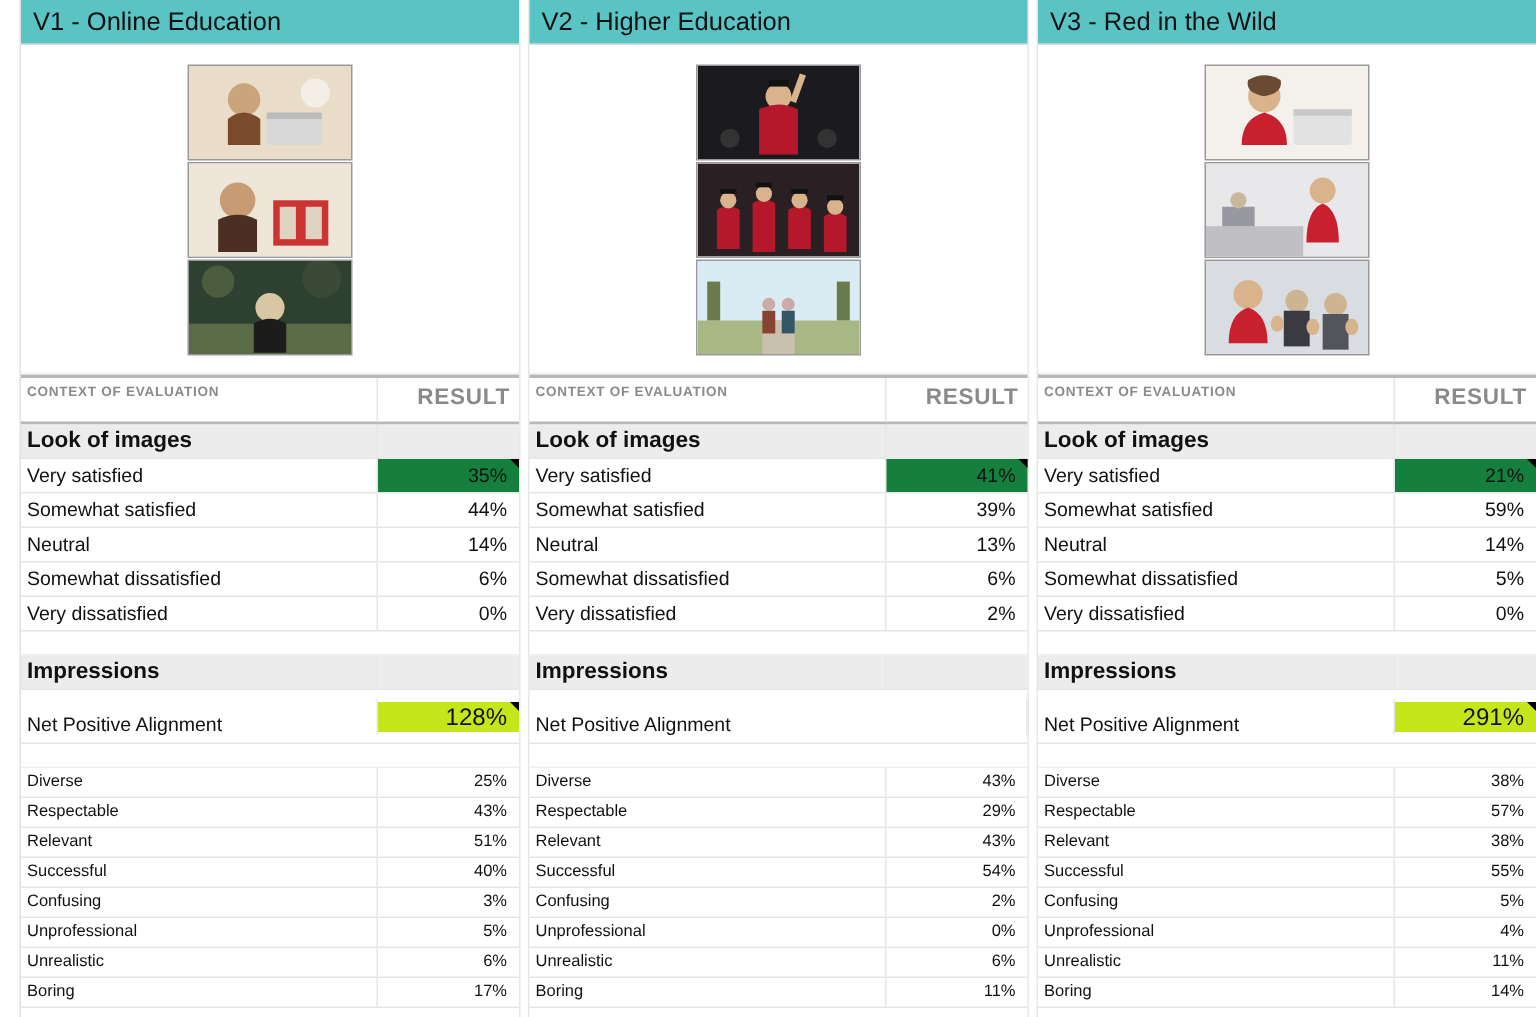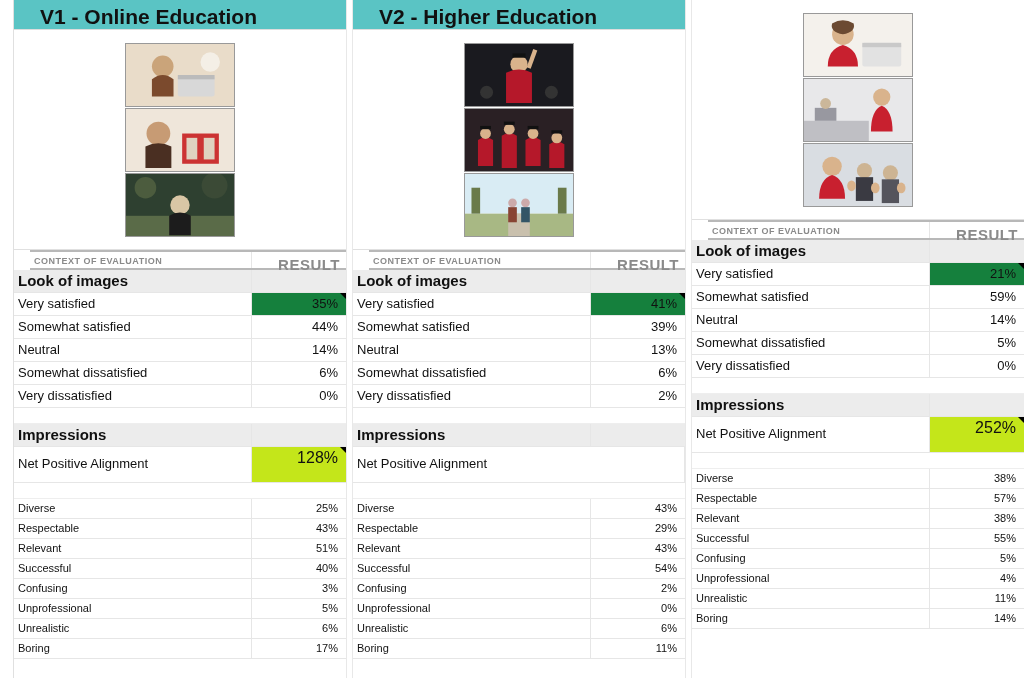--- a/index.html
+++ b/index.html
@@ -38,9 +38,9 @@
   .title-cell {
     flex: 1;
     background: #5ac4c4;
-    font-weight: 700;
-    font-size: 21px;
-    padding: 5px 8px 0 26px;
+    font-weight: 400;
+    font-size: 17px;
+    padding: 5px 8px 0 8px;
   }
   .imgrow {
     height: 220px;

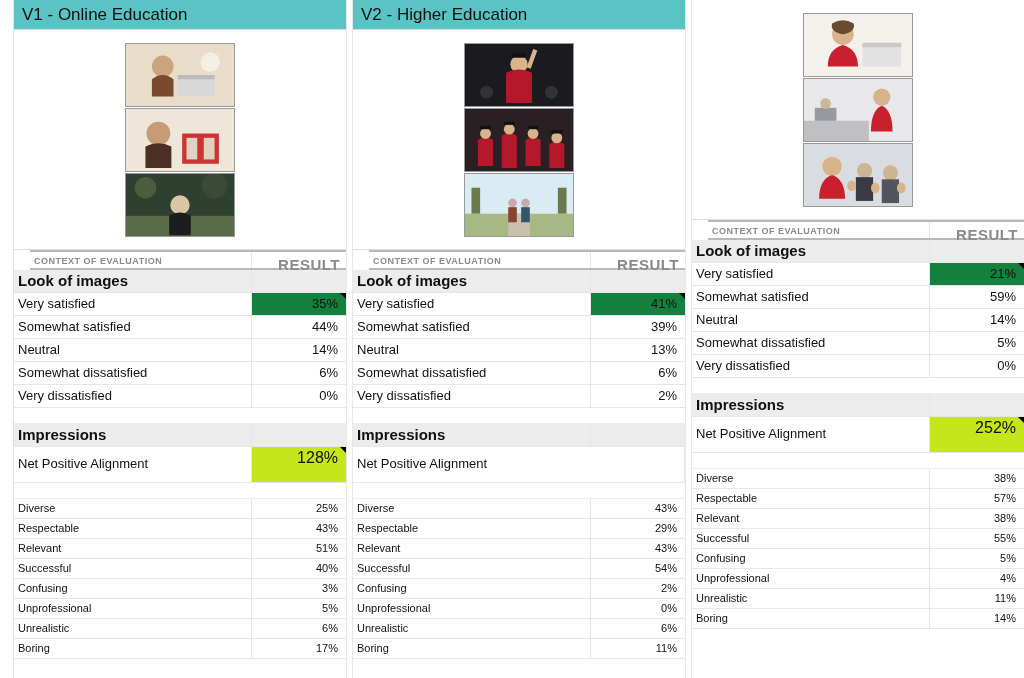--- a/index.html
+++ b/index.html
@@ -311,6 +311,9 @@
     </div>
   <div class="gap"></div>
   <div class="panel">
+      <div class="title-row">
+        <div class="title-cell">V3 - Red in the Wild</div>
+      </div>
       <div class="imgrow">
         <div class="thumbstack">
           <div class="thumb">

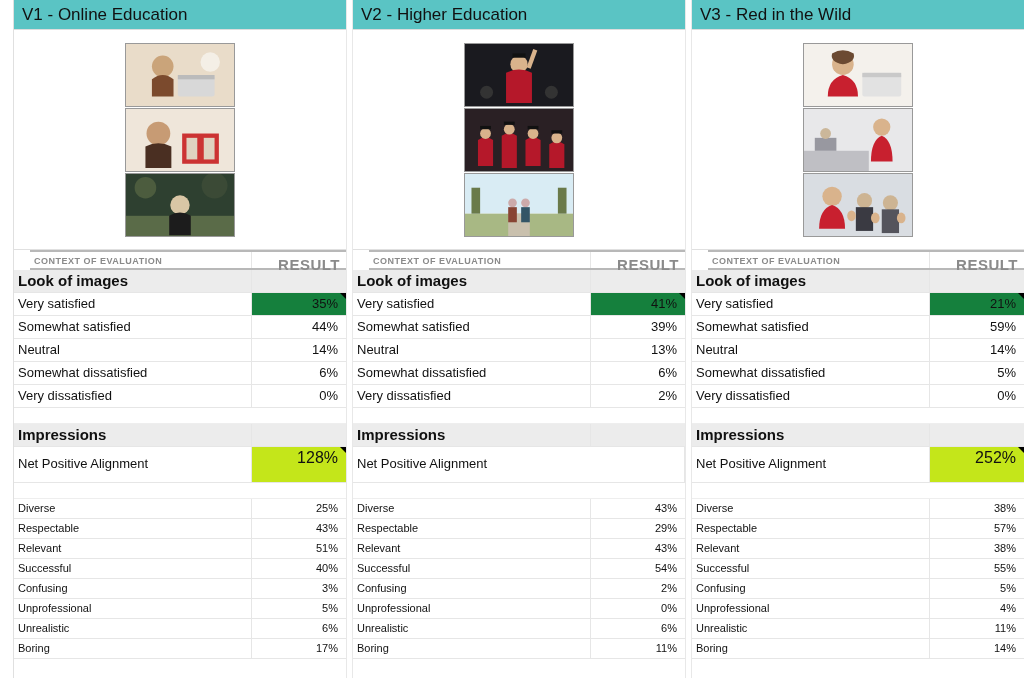--- a/index.html
+++ b/index.html
@@ -60,11 +60,10 @@
   .thumb svg { width:100%; height:100%; display:block; }
 
   .hdr-row {
-    display:flex; height:20px;
+    display:flex; height:33px;
     border-top: 2px solid #b8b8b8;
     border-bottom: 2px solid #b8b8b8;
     background: #fff;
-    margin-left: 16px;
   }
   .hdr-row .label-col {
     font-size: 9px; letter-spacing: 0.5px; font-weight:700;

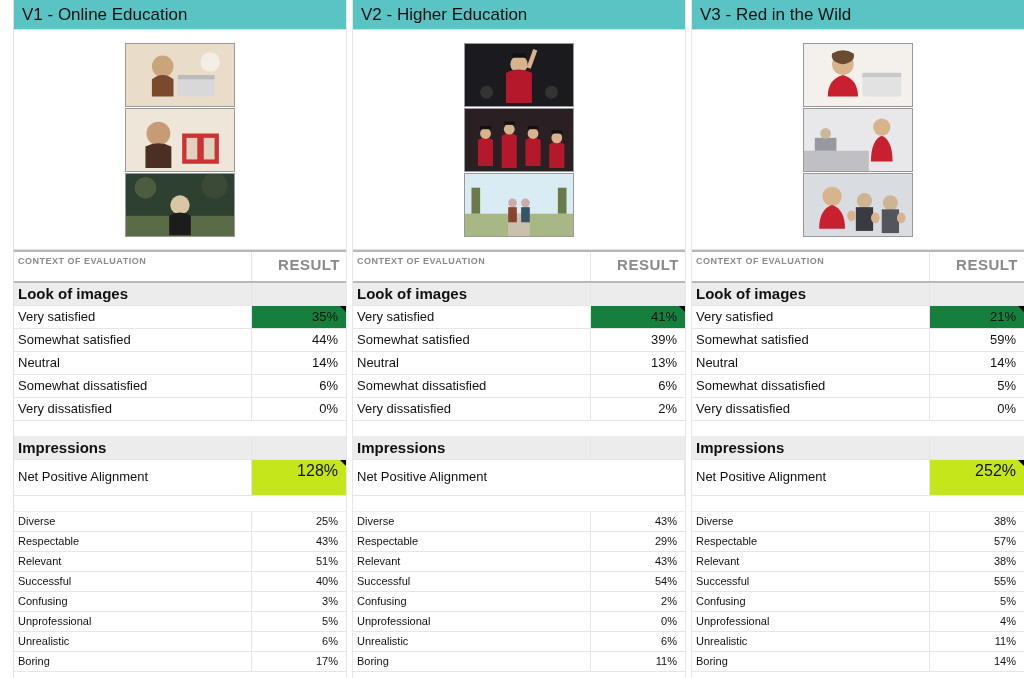--- a/index.html
+++ b/index.html
@@ -78,7 +78,7 @@
 
   .row { display:flex; height: 23px; border-bottom: 1px solid #e6e6e6; }
   .row.tight { height: 20px; }
-  .row.tall { height: 36px; }
+  .row.tall { height: 36px; align-items: center; }
   .row.blank { height: 16px; border-bottom: 1px solid #eee; }
   .label-col {
     flex: 1 1 auto;

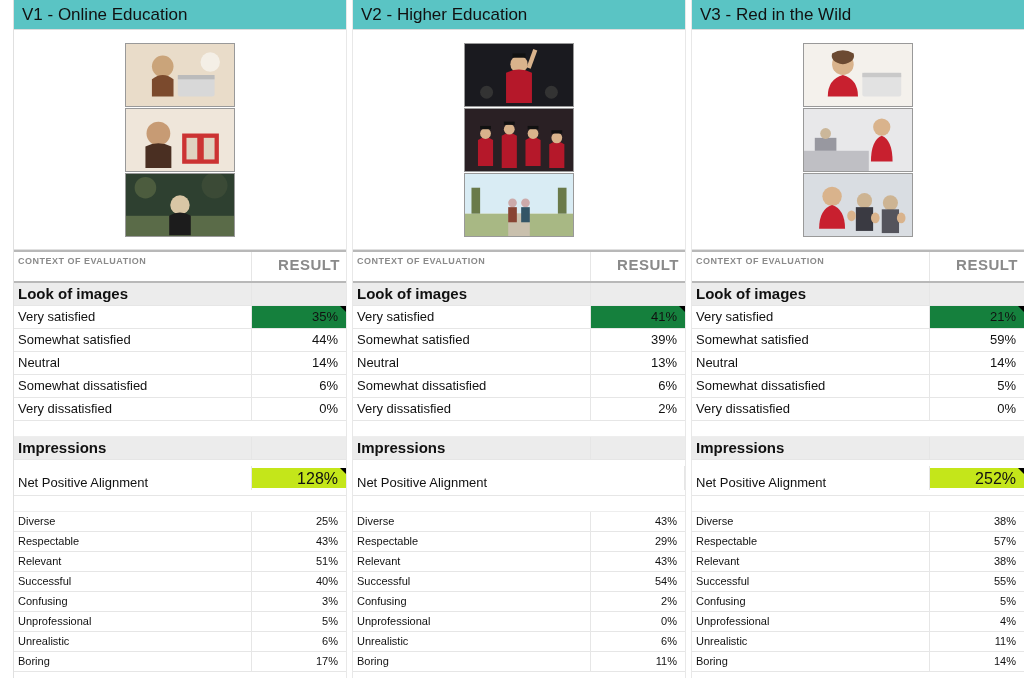--- a/index.html
+++ b/index.html
@@ -367,7 +367,7 @@
       </div>
       <div class="row tall">
         <div class="label-col">Net Positive Alignment</div>
-        <div class="val-col hl-big dogear">252%</div>
+        <div class="val-col hl-big dogear">291%</div>
       </div>
       <div class="row blank"></div>
       <div class="row tight">

